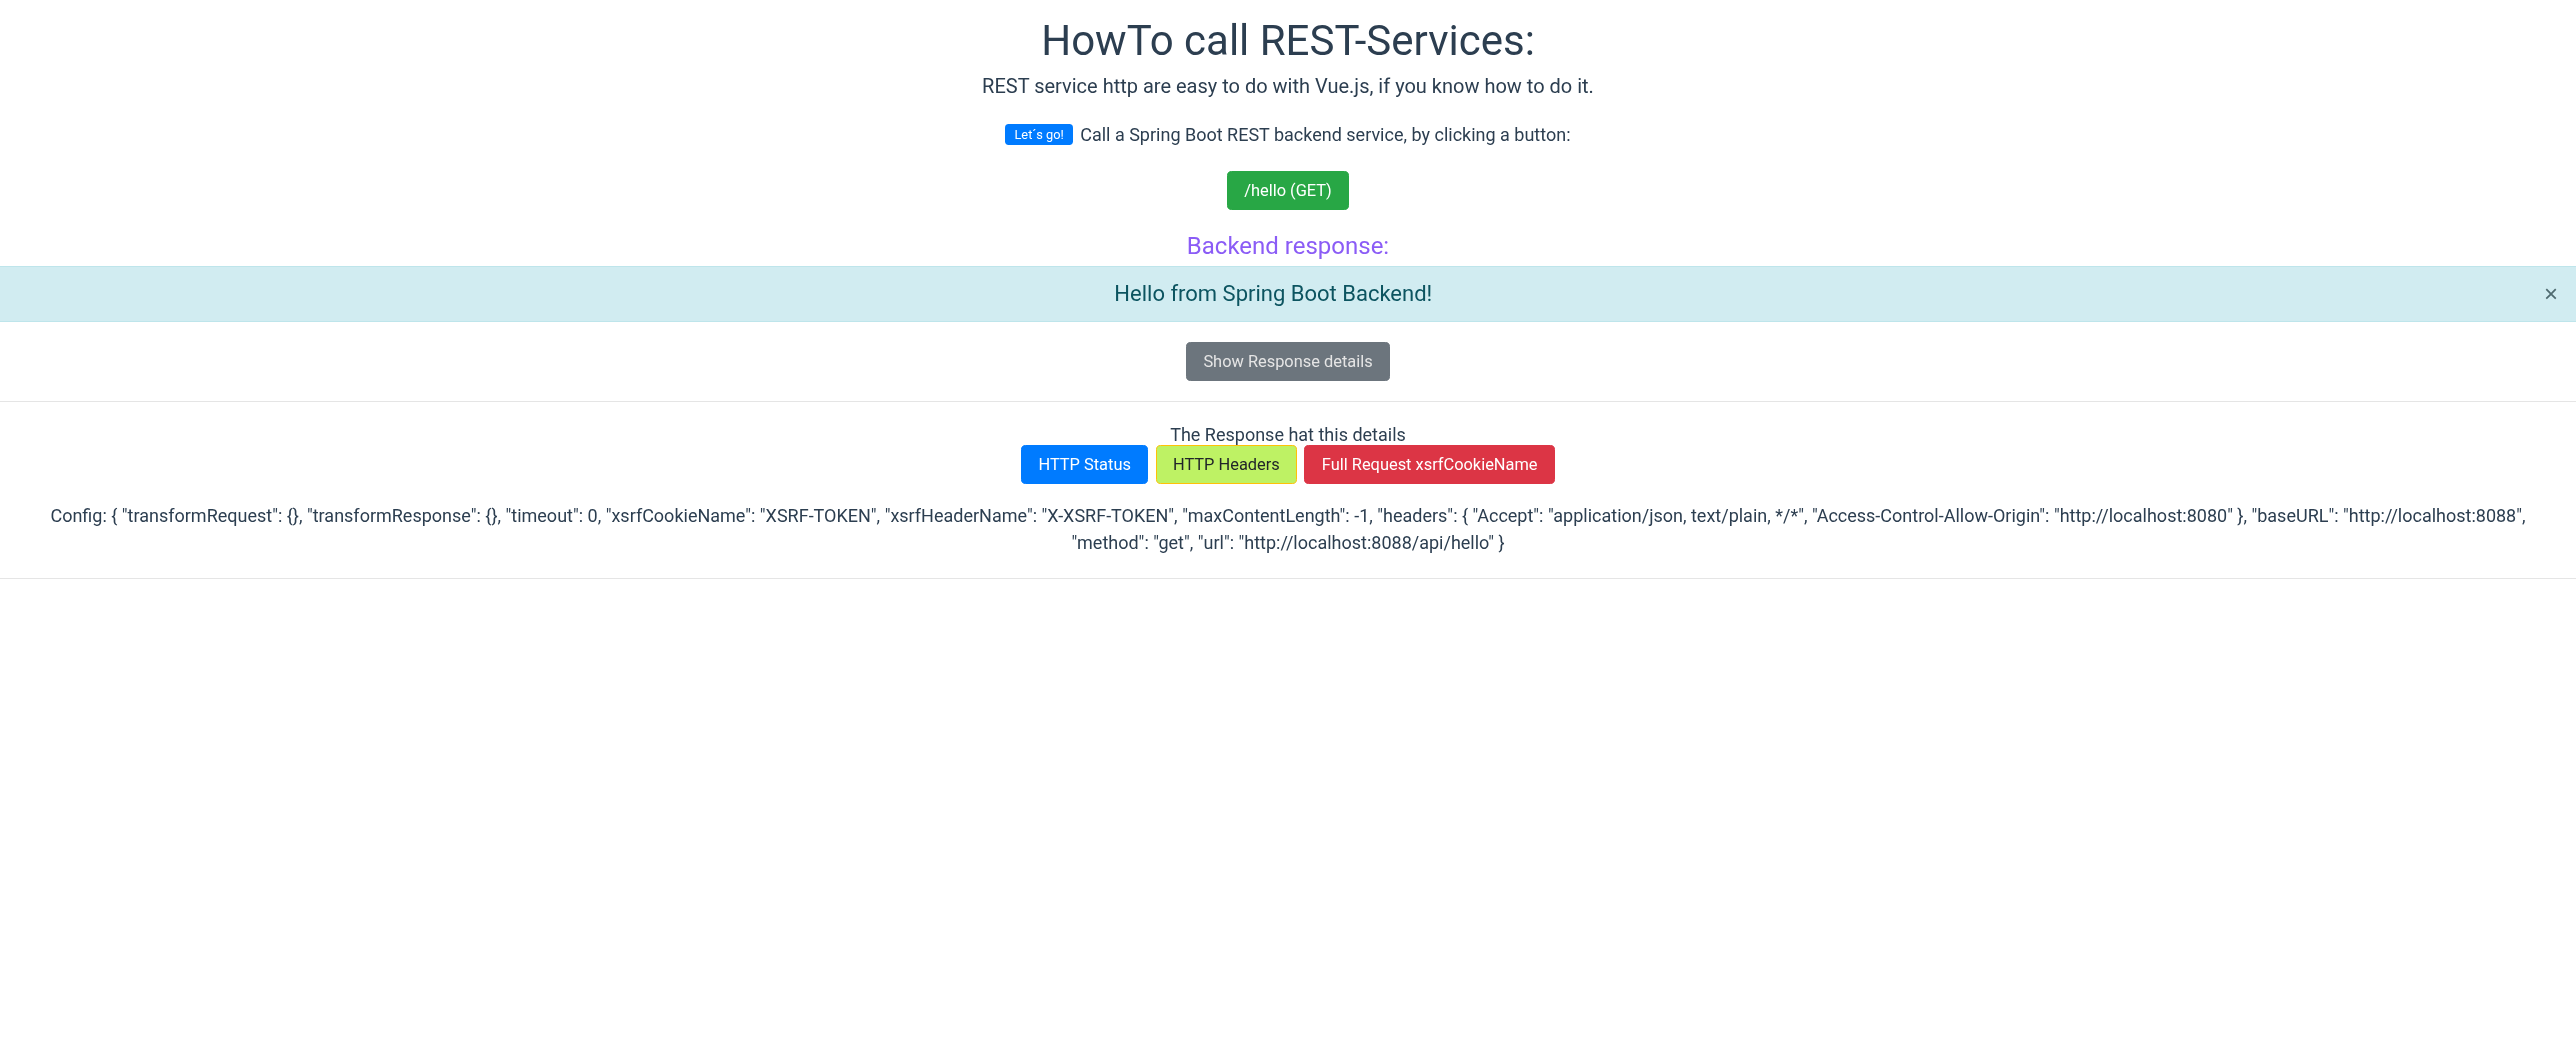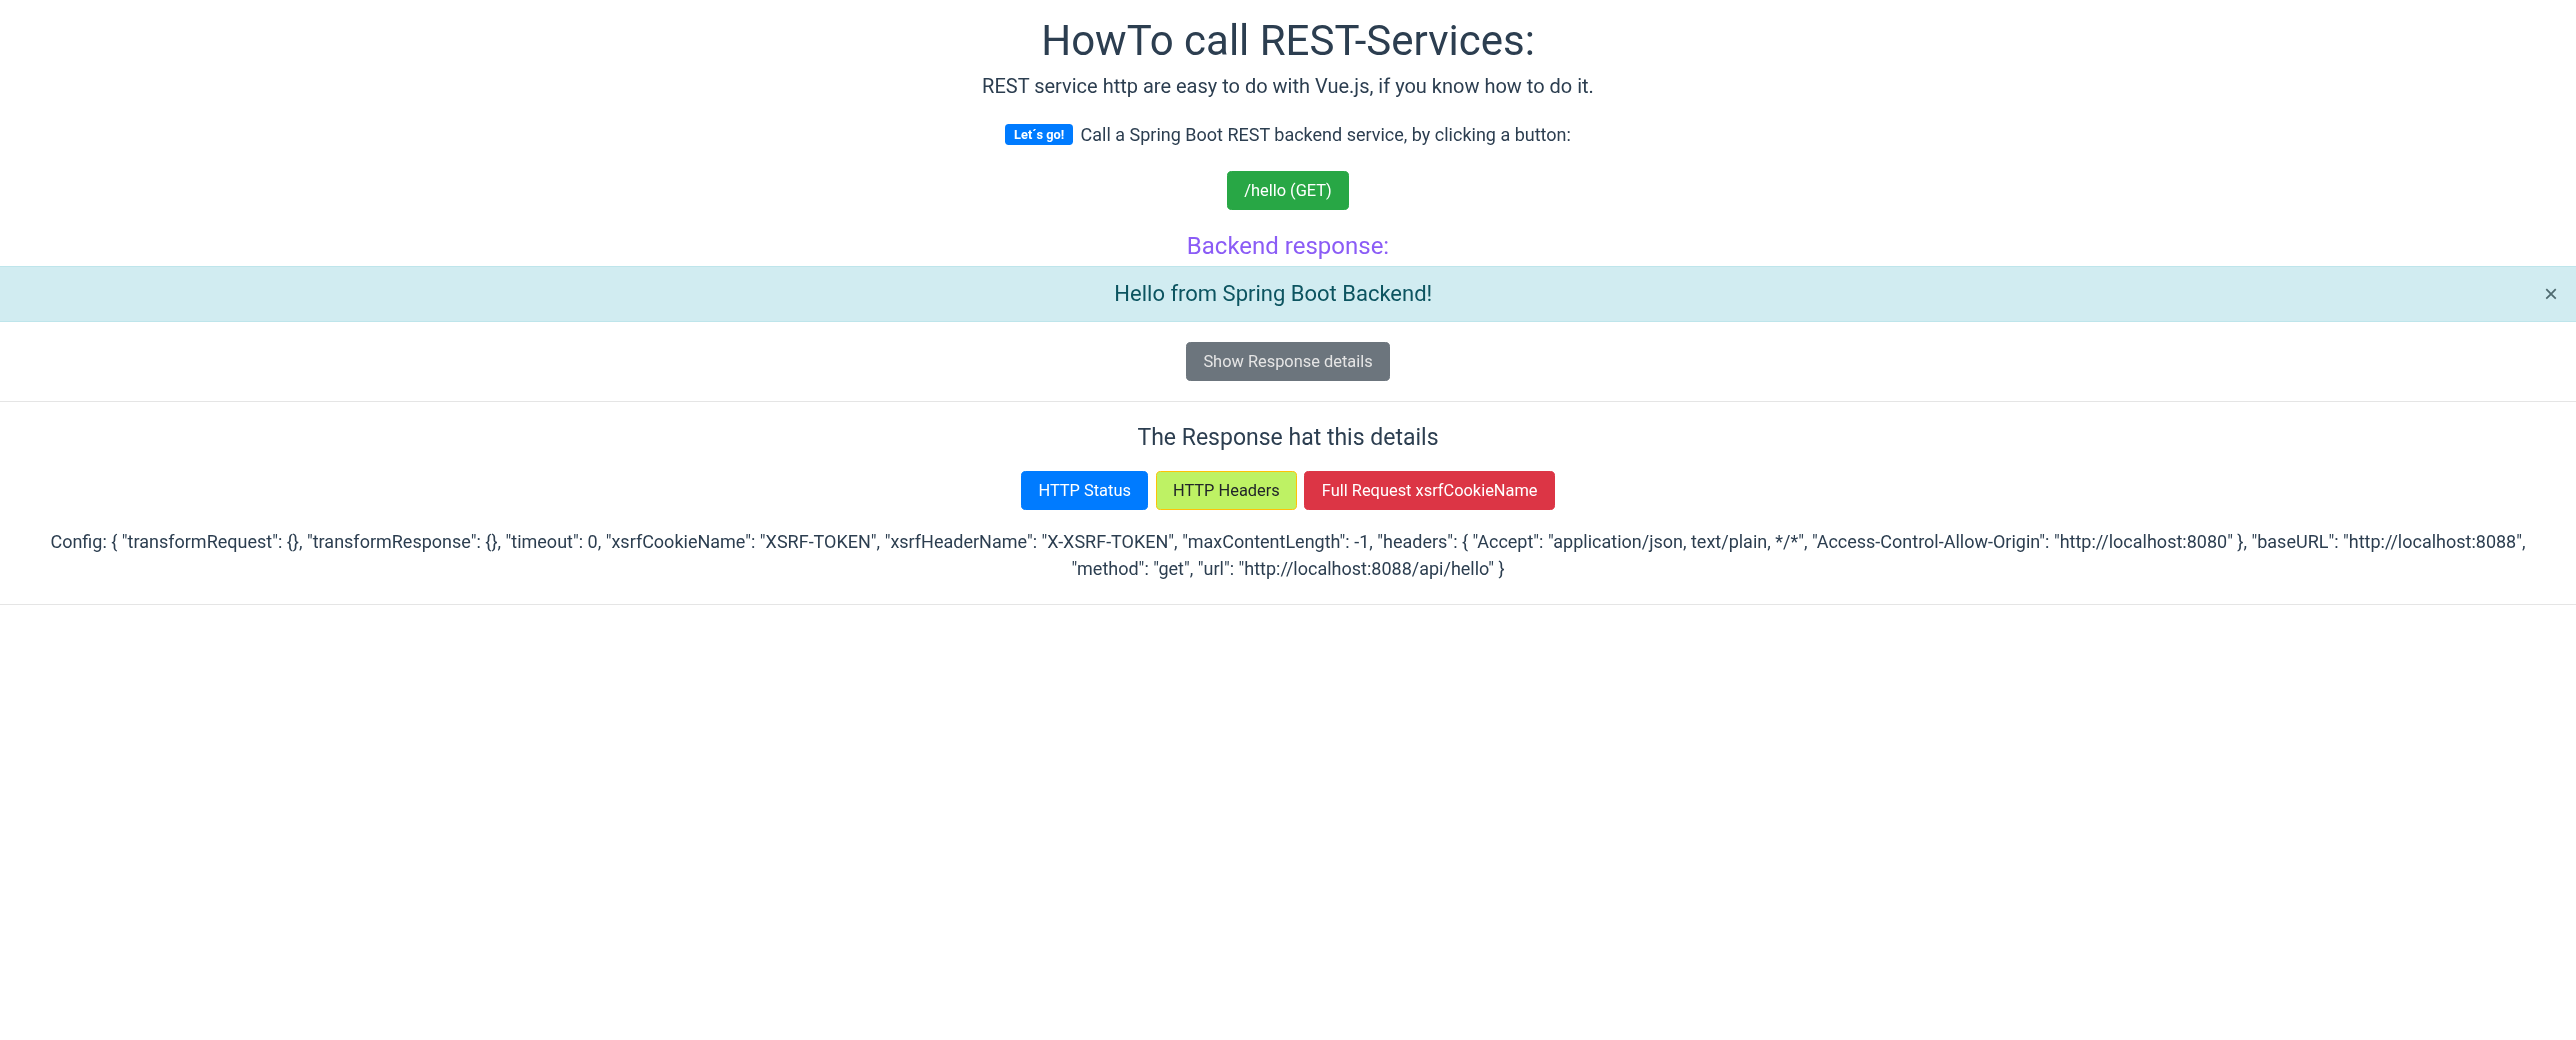--- a/index.html
+++ b/index.html
@@ -46,7 +46,7 @@
       font-size: 12.8px;
       padding: 2.7px 9px;
       border-radius: 3.7px;
-      font-weight: 700;
+      font-weight: 400;
     }
     .btn {
       display: inline-block;

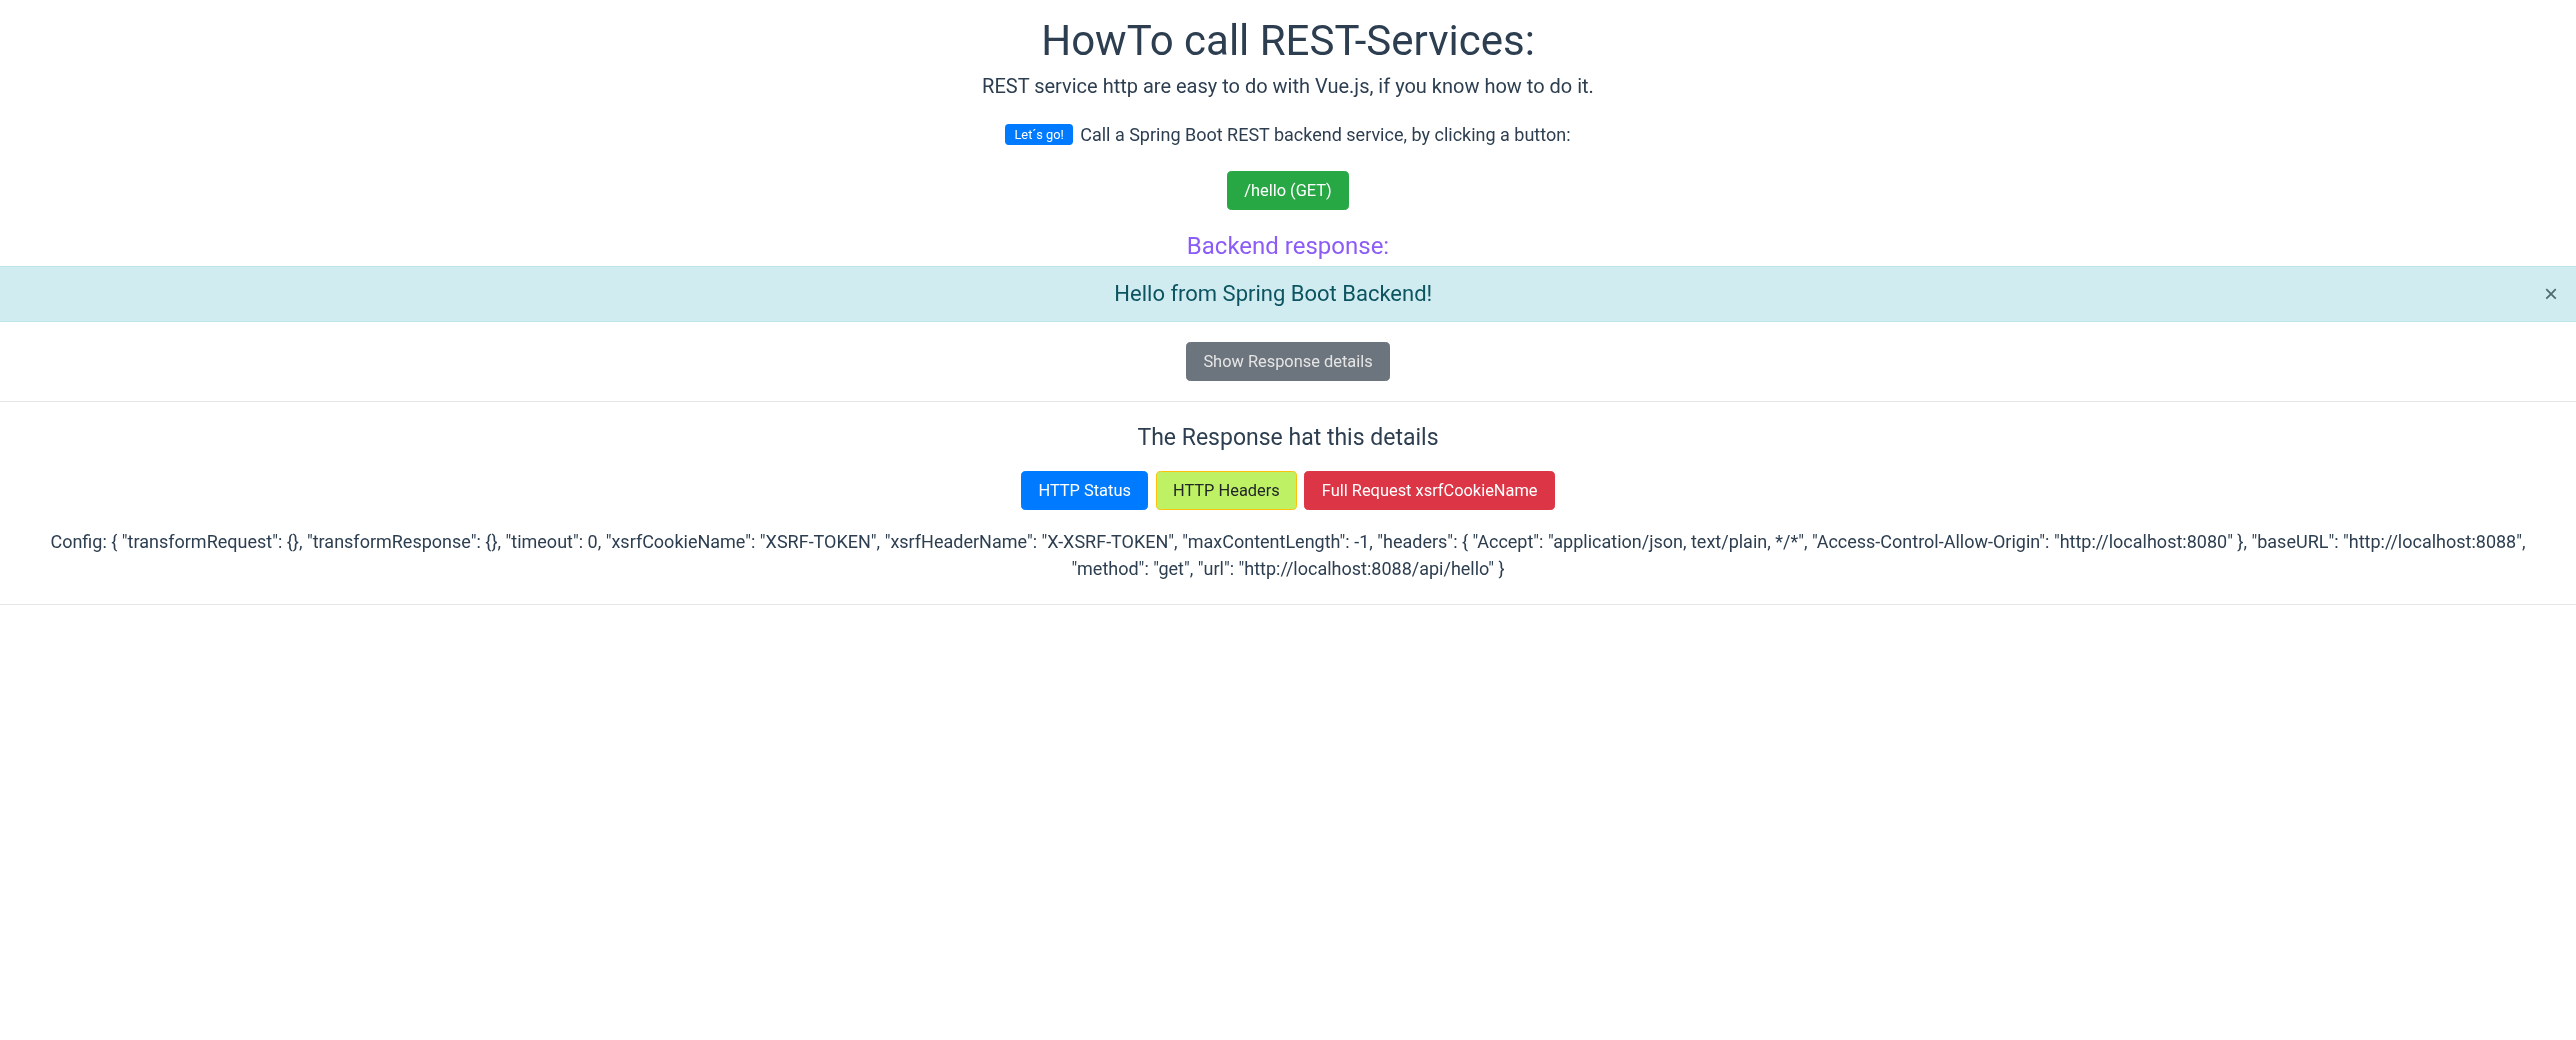--- a/index.html
+++ b/index.html
@@ -123,10 +123,9 @@
       margin: 0;
     }
     .details-caption {
-      font-size: 23px;
+      font-size: 18px;
       color: #2c3e50;
       margin-top: 22px;
-      margin-bottom: 20px;
     }
     .button-group {
       display: flex;

